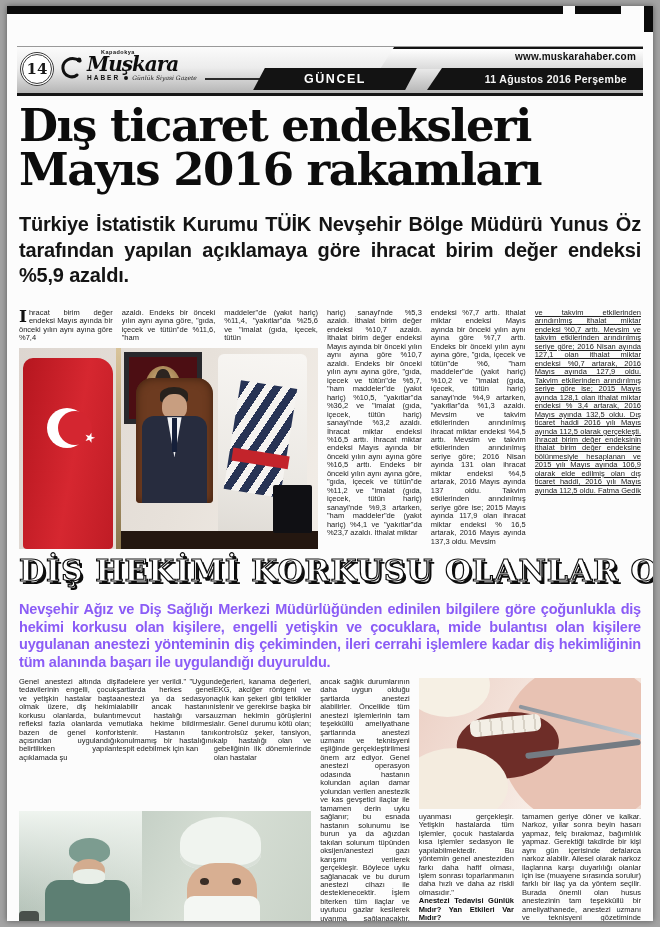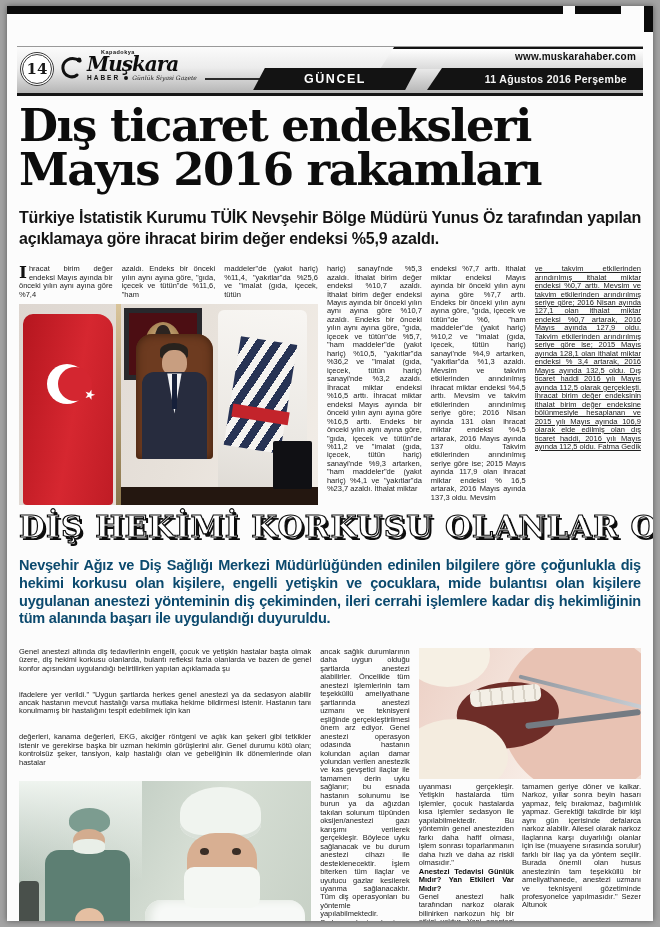--- a/index.html
+++ b/index.html
@@ -32,7 +32,7 @@
   
   .wrap{margin:0 12px;}
   .h1{font-family:"DejaVu Serif",serif;font-weight:bold;font-size:45px;line-height:.98;letter-spacing:-1.5px;color:#0c0c0c;margin:8px 0 6px 0;}
-  .deck{font-size:16px;font-weight:bold;line-height:1.28;color:#141414;letter-spacing:-.2px;text-align:justify;}
+  .deck{font-size:20px;font-weight:bold;line-height:1.28;color:#141414;letter-spacing:-.2px;text-align:justify;}
   .cols1{display:flex;gap:9px;height:240px;overflow:hidden;}
   .bodytxt{font-size:7.5px;line-height:1.13;color:#222;text-align:justify;overflow:hidden;}
   .c{flex:1;}

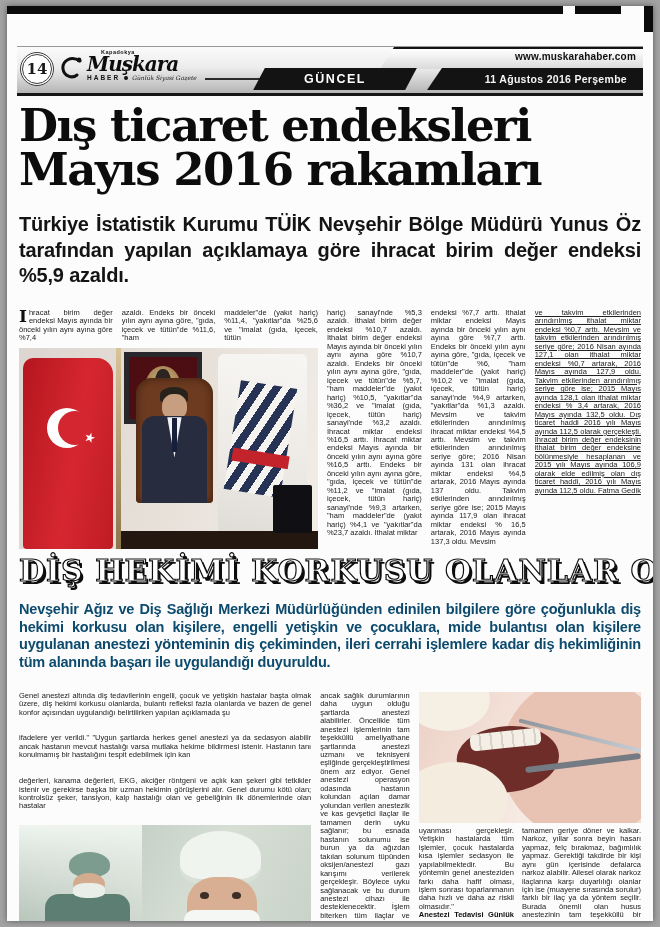--- a/index.html
+++ b/index.html
@@ -66,7 +66,7 @@
   
   .h2{font-family:"DejaVu Serif",serif;font-weight:bold;font-size:30px;line-height:1.05;letter-spacing:1px;color:#fff;
       -webkit-text-stroke:1.2px #0d0d0d;text-shadow:2.5px 2.5px 0 #0d0d0d;margin:6px 0 4px 0;white-space:nowrap;}
-  .lead{font-size:14.5px;font-weight:bold;line-height:1.22;color:#0c4a6e;letter-spacing:-.2px;text-align:justify;margin-bottom:20px;}
+  .lead{font-size:14.5px;font-weight:bold;line-height:1.22;color:#8b5cf6;letter-spacing:-.2px;text-align:justify;margin-bottom:6px;}
   .cols2{display:flex;gap:9px;height:342px;overflow:hidden;}
   .left3b{flex:3.26;display:flex;flex-direction:column;}
   .minirow2{display:flex;height:128px;overflow:hidden;flex-direction:column;}

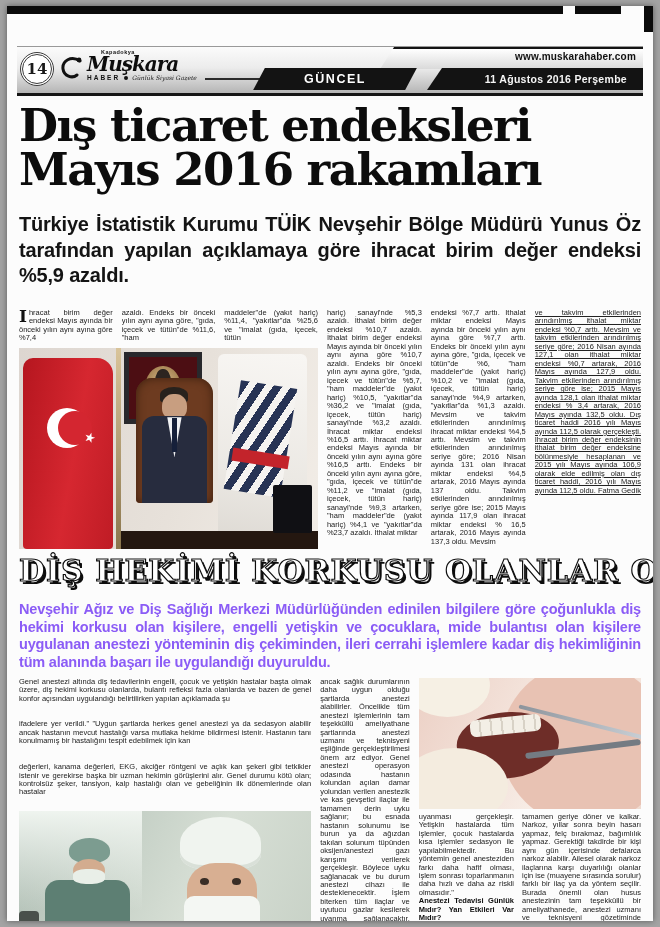--- a/index.html
+++ b/index.html
@@ -69,7 +69,7 @@
   .lead{font-size:14.5px;font-weight:bold;line-height:1.22;color:#8b5cf6;letter-spacing:-.2px;text-align:justify;margin-bottom:6px;}
   .cols2{display:flex;gap:9px;height:342px;overflow:hidden;}
   .left3b{flex:3.26;display:flex;flex-direction:column;}
-  .minirow2{display:flex;height:128px;overflow:hidden;flex-direction:column;}
+  .minirow2{display:flex;height:128px;overflow:hidden;}
   .midcol{flex:1;}
   .rightb{flex:2.48;display:flex;flex-direction:column;}
   .minirow3{display:flex;gap:8px;flex:1;margin-top:4px;overflow:hidden;}

